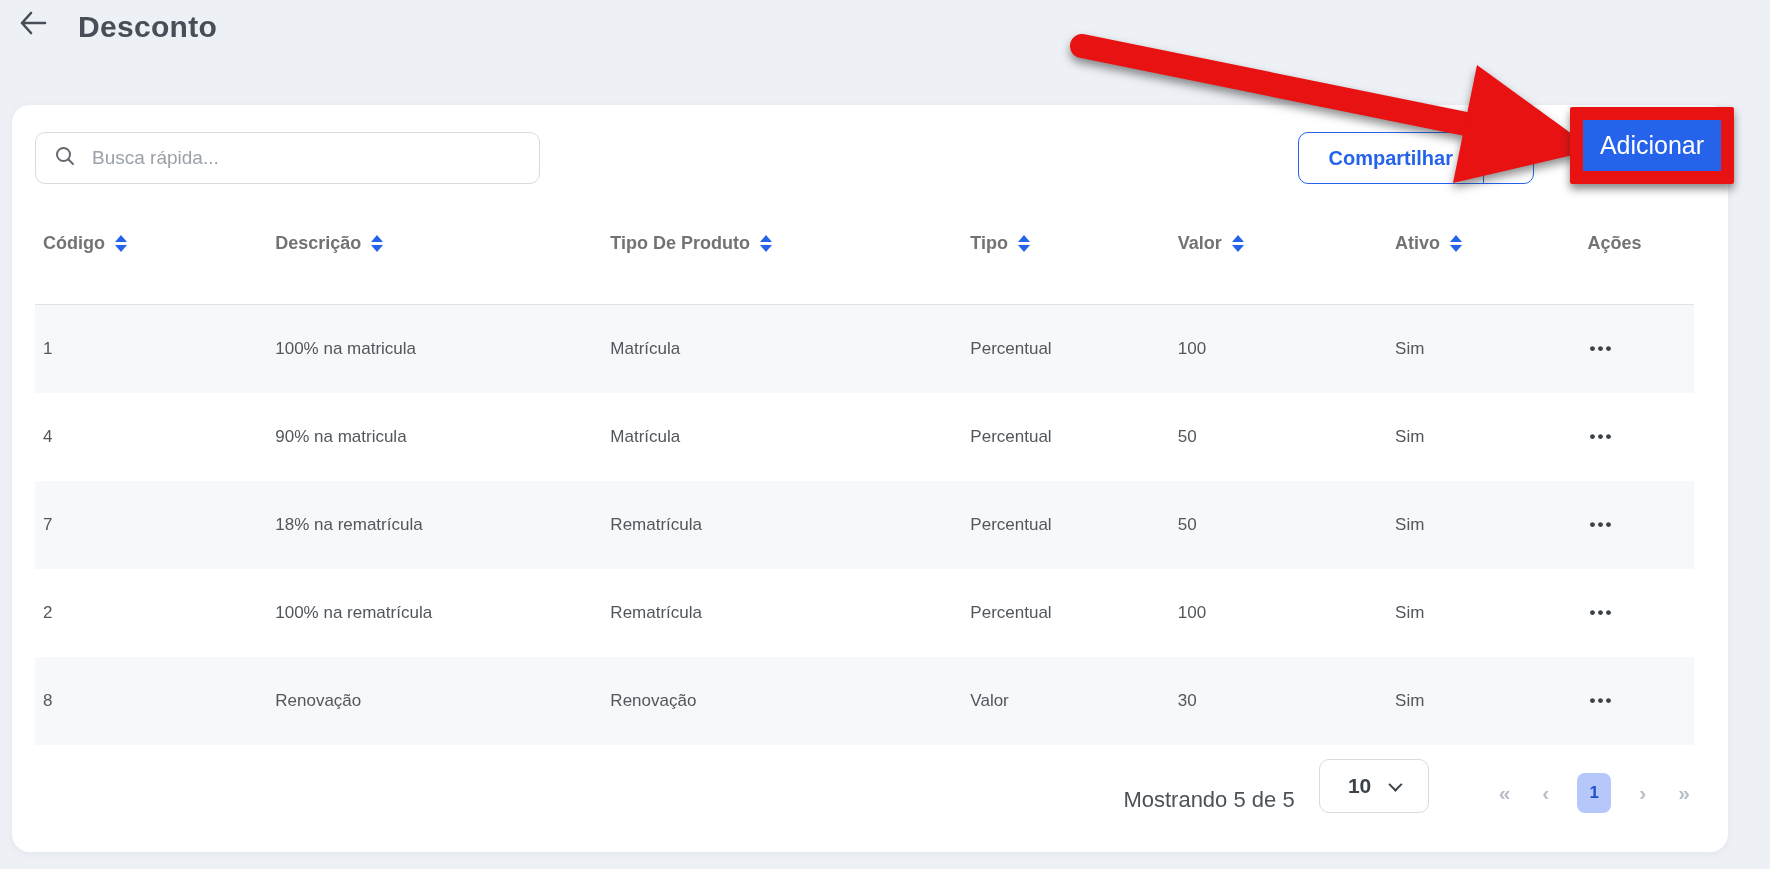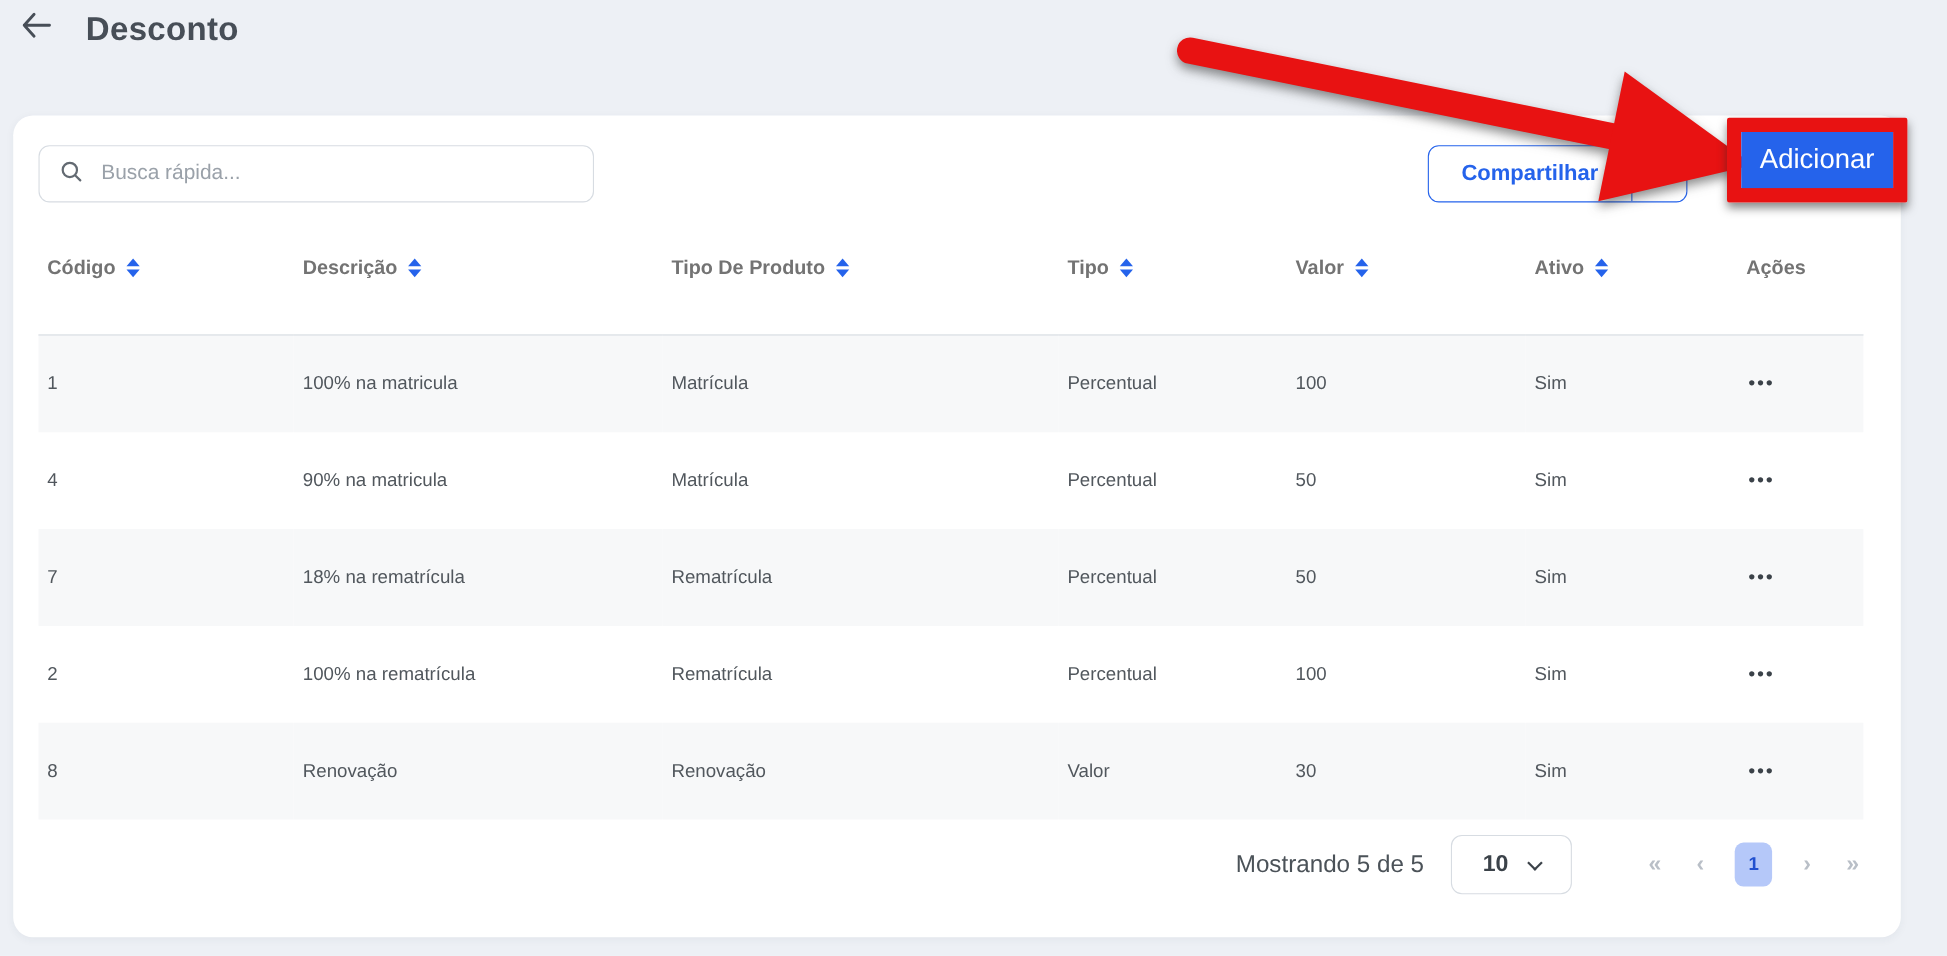--- a/index.html
+++ b/index.html
@@ -78,7 +78,7 @@
   }
 
   
-  .table-footer { display:flex; align-items:center; justify-content:flex-end; margin-top:14px; }
+  .table-footer { display:flex; align-items:flex-end; justify-content:flex-end; margin-top:14px; }
   .showing-text { font-size:22px; color:#4b5258; }
   .page-size-select {
     display:flex; align-items:center; justify-content:center; gap:18px;

